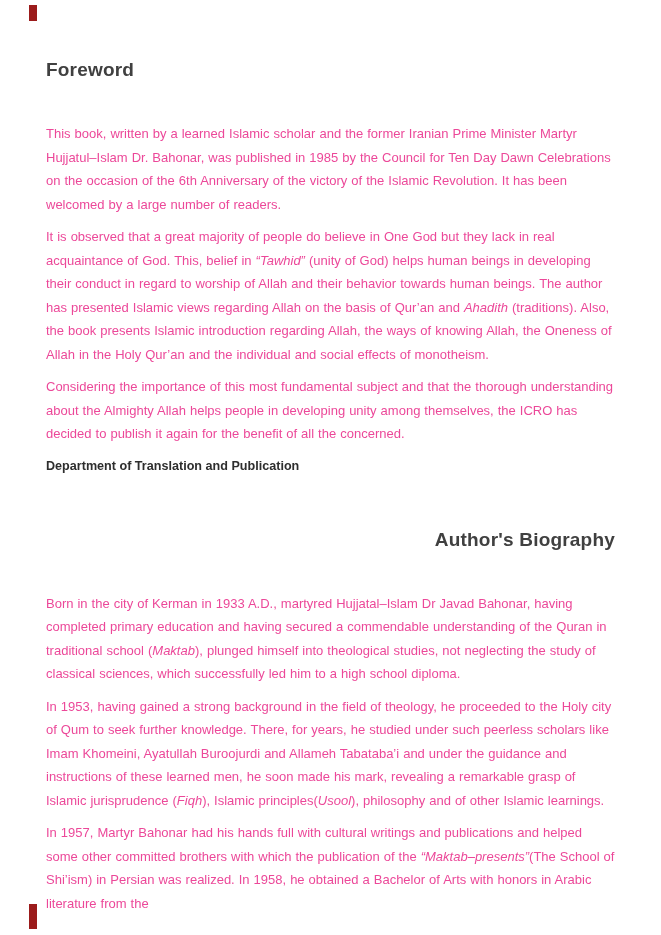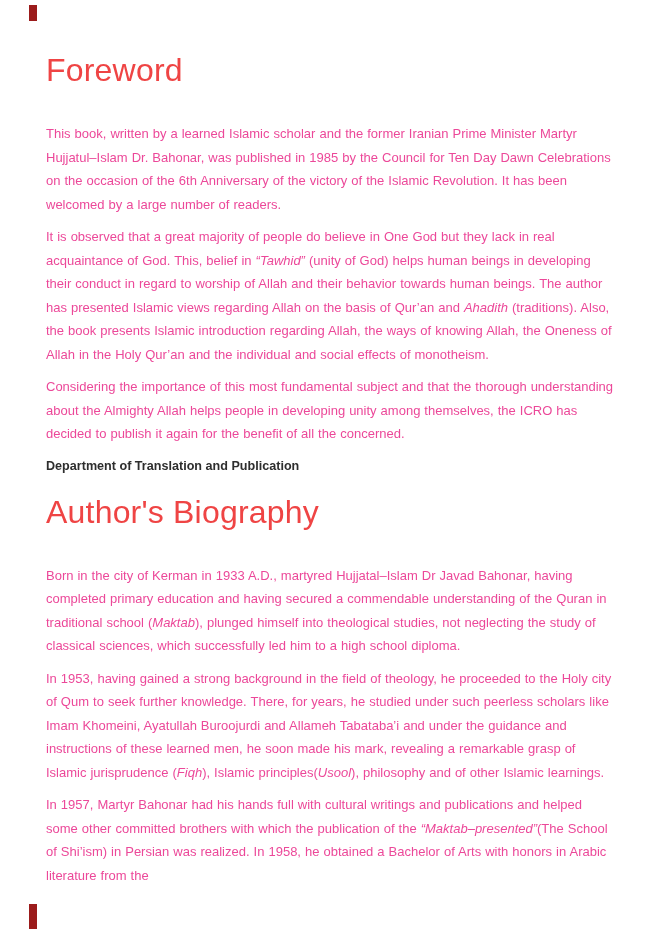--- a/index.html
+++ b/index.html
@@ -19,9 +19,9 @@
     padding: 56px 46px 0 46px;
   }
   .section-title {
-    font-size: 32px;
-    font-weight: normal;
-    color: #ef4444;
+    font-size: 19px;
+    font-weight: bold;
+    color: #404040;
     letter-spacing: 0.2px;
     line-height: 28px;
     margin: 0 0 38px 0;

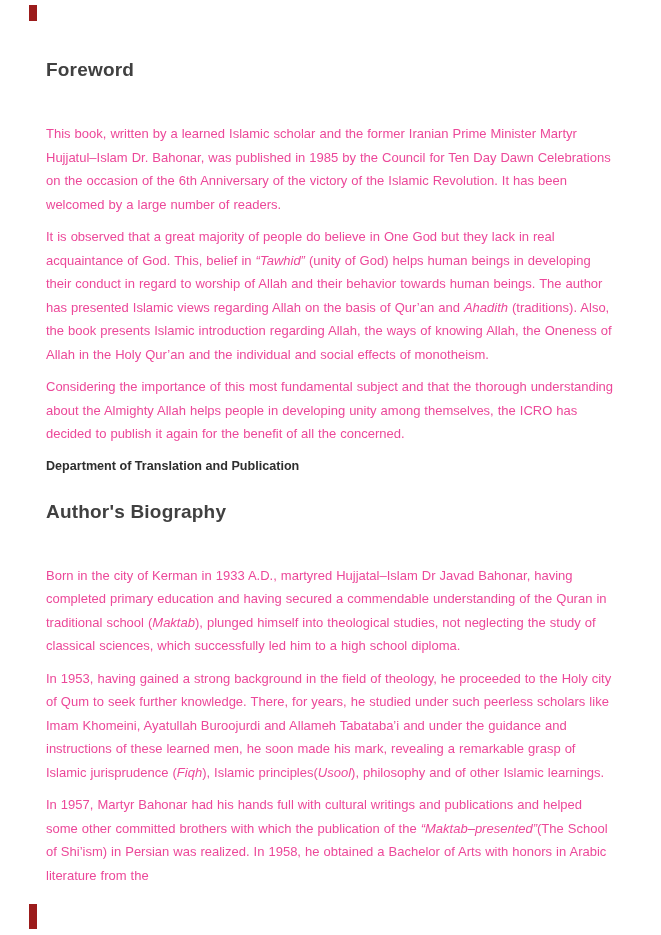--- a/index.html
+++ b/index.html
@@ -27,7 +27,8 @@
     margin: 0 0 38px 0;
   }
   .section-title.biography {
-    margin-top: 20px;
+    margin-top: 48px;
+    text-align: right;
   }
   .para {
     font-size: 13px;

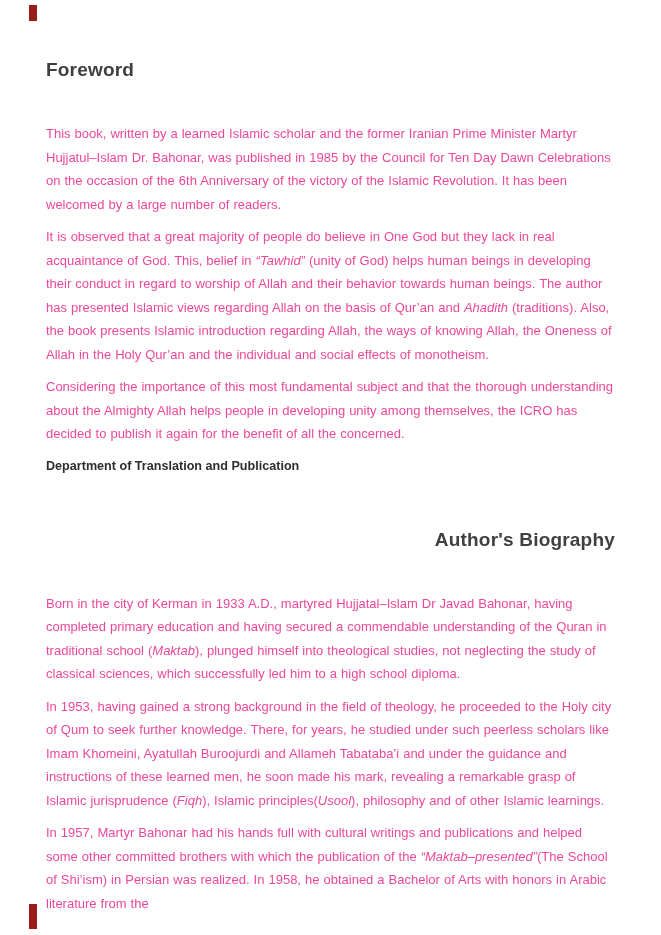--- a/index.html
+++ b/index.html
@@ -90,7 +90,7 @@
     <div>
         <p class="para"><span>Born in the city of Kerman in 1933 A.D., martyred Hujjatal–Islam Dr Javad Bahonar, having completed primary education and having secured a commendable understanding of the Quran in traditional school (</span><em>Maktab</em><span>), plunged himself into theological studies, not neglecting the study of classical sciences, which successfully led him to a high school diploma.</span></p>
         <p class="para"><span>In 1953, having gained a strong background in the field of theology, he proceeded to the Holy city of Qum to seek further knowledge. There, for years, he studied under such peerless scholars like Imam Khomeini, Ayatullah Buroojurdi and Allameh Tabataba’i and under the guidance and instructions of these learned men, he soon made his mark, revealing a remarkable grasp of Islamic jurisprudence (</span><em>Fiqh</em><span>), Islamic principles(</span><em>Usool</em><span>), philosophy and of other Islamic learnings.</span></p>
-        <p class="para"><span>In 1957, Martyr Bahonar had his hands full with cultural writings and publications and helped some other committed brothers with which the publication of the </span><em>“Maktab–presented”</em><span>(The School of Shi’ism) in Persian was realized. In 1958, he obtained a Bachelor of Arts with honors in Arabic literature from the</span></p>
+        <p class="para"><span>In 1957, Martyr Bahonar had his hands full with cultural writings and publications and helped some other committed brothers with which the publication of the </span><em>“Maktab–presents”</em><span>(The School of Shi’ism) in Persian was realized. In 1958, he obtained a Bachelor of Arts with honors in Arabic literature from the</span></p>
       </div>
   </section>
 

